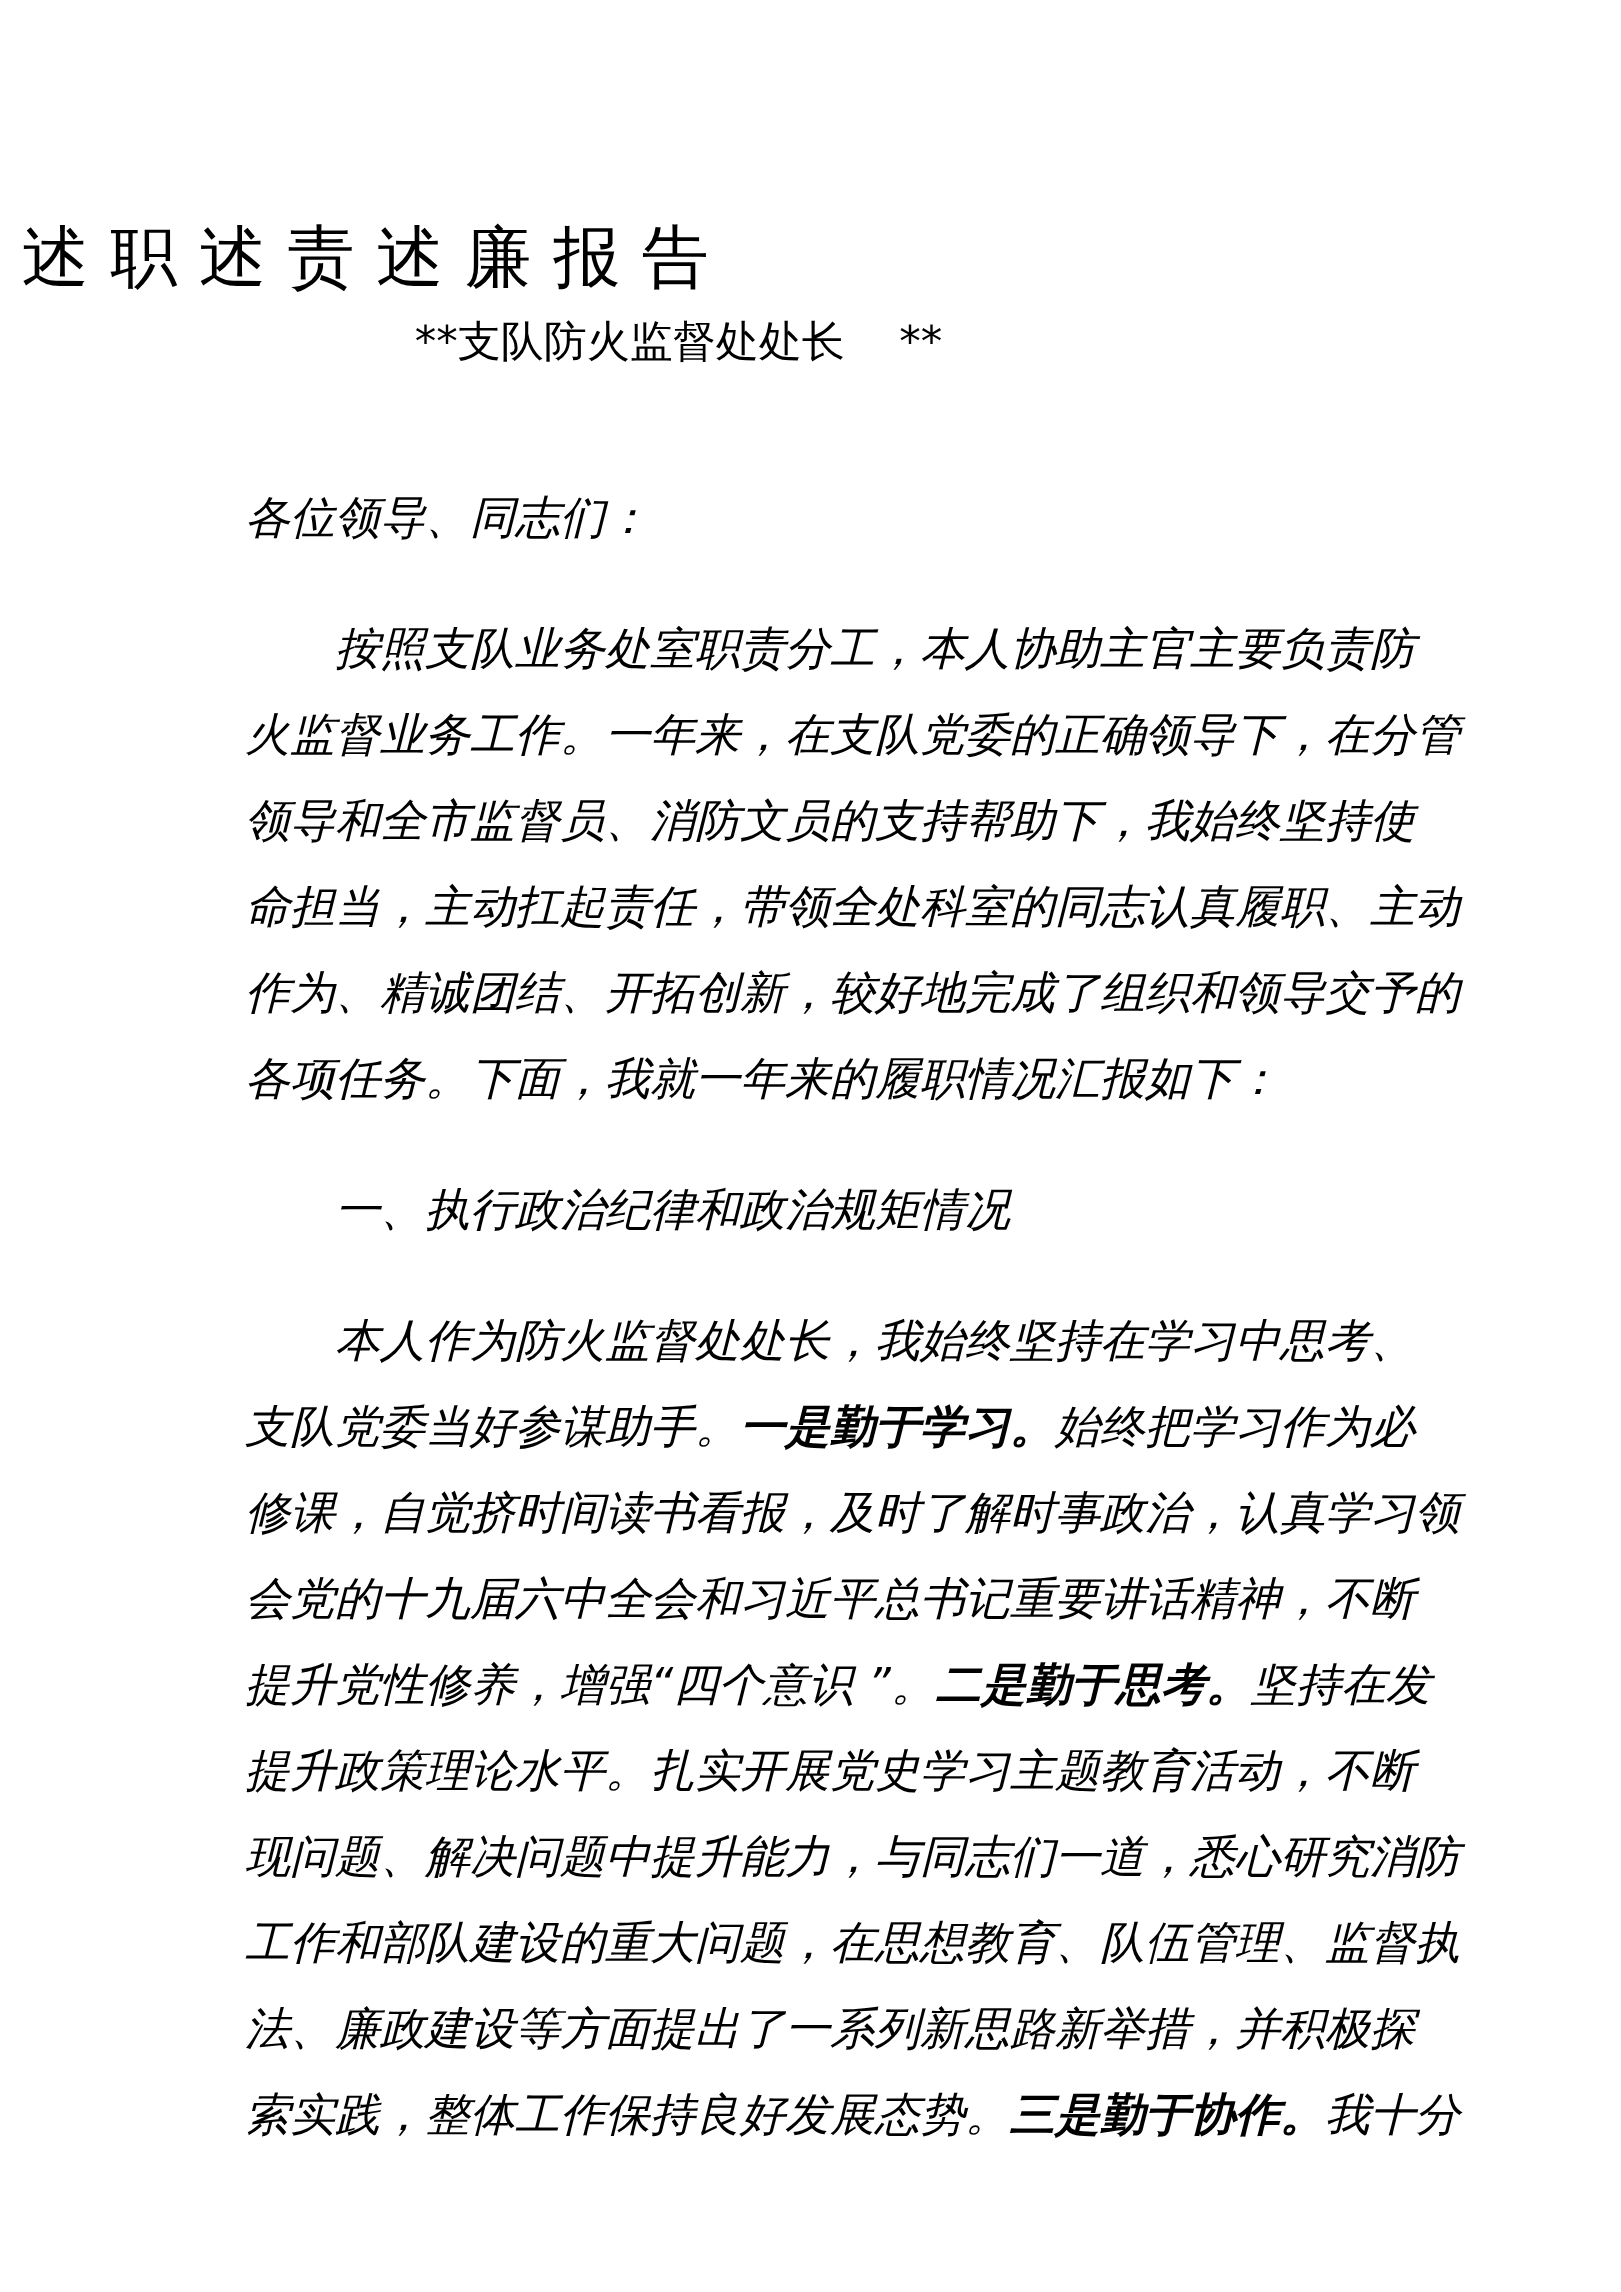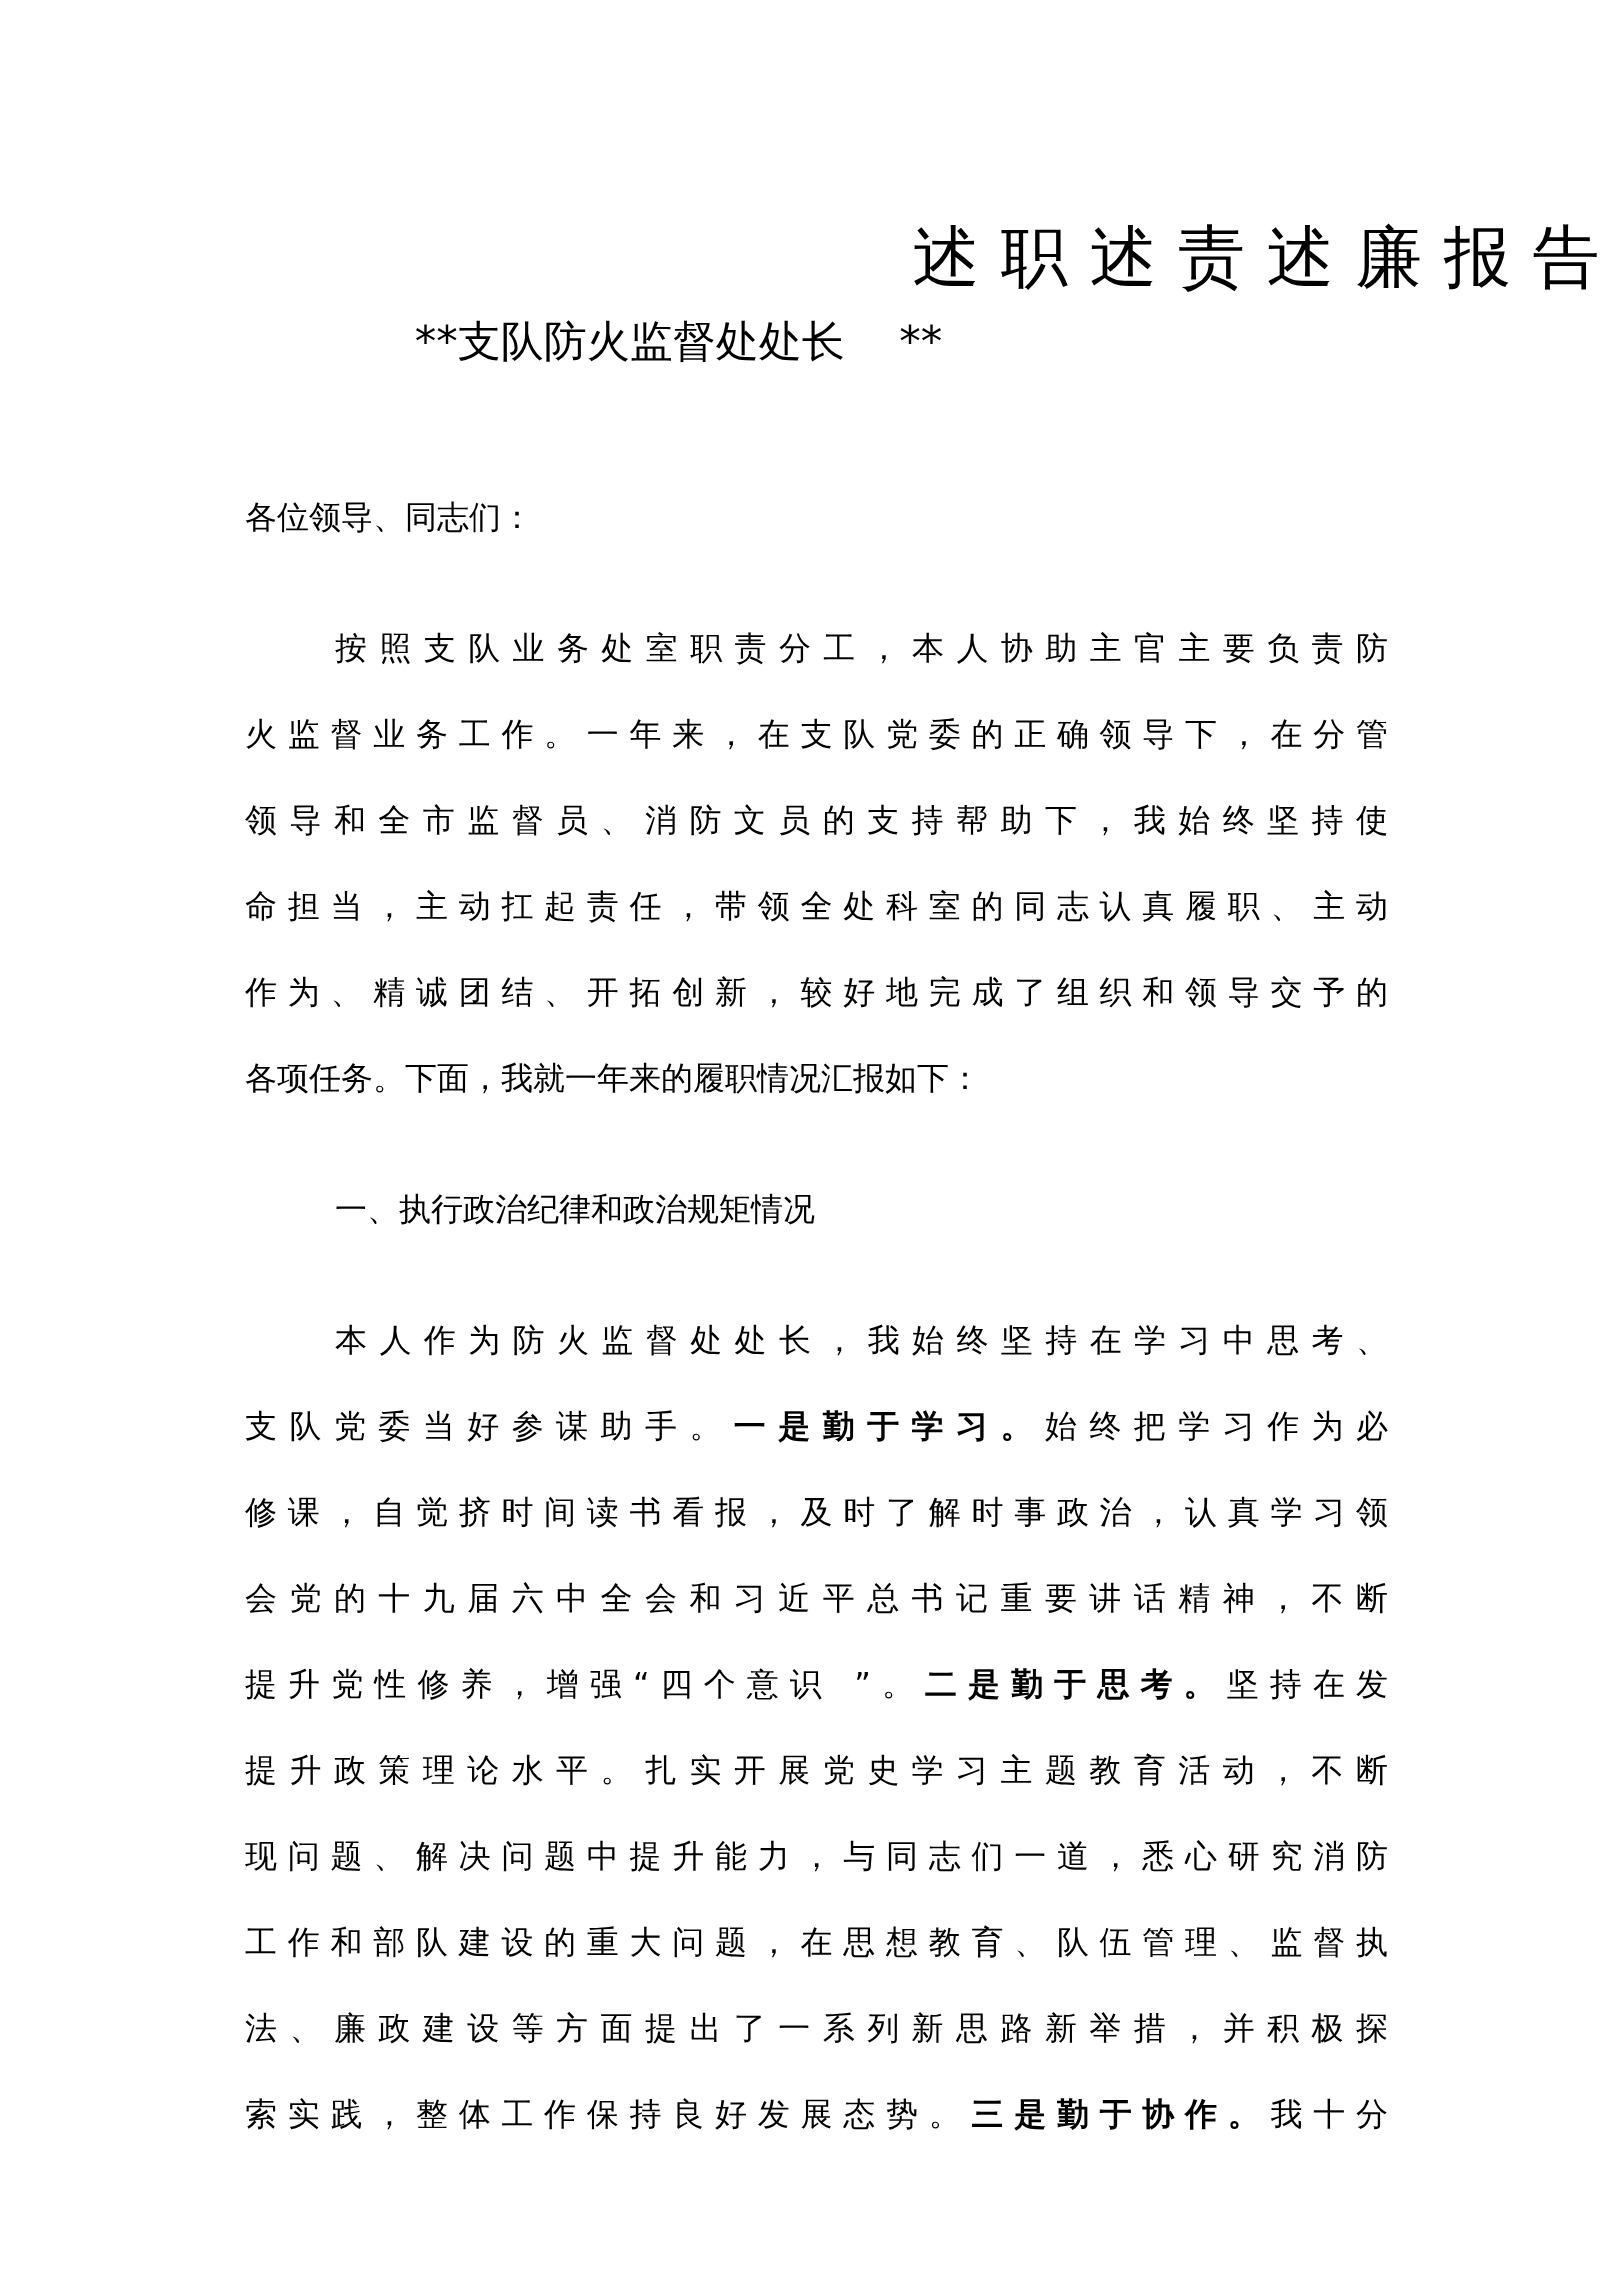--- a/index.html
+++ b/index.html
@@ -27,7 +27,7 @@
       left: 0;
       width: 1621px;
       top: 218px;
-      text-align: right;
+      text-align: left;
       font-size: 67px;
       letter-spacing: 21.6px;
       line-height: 78px;

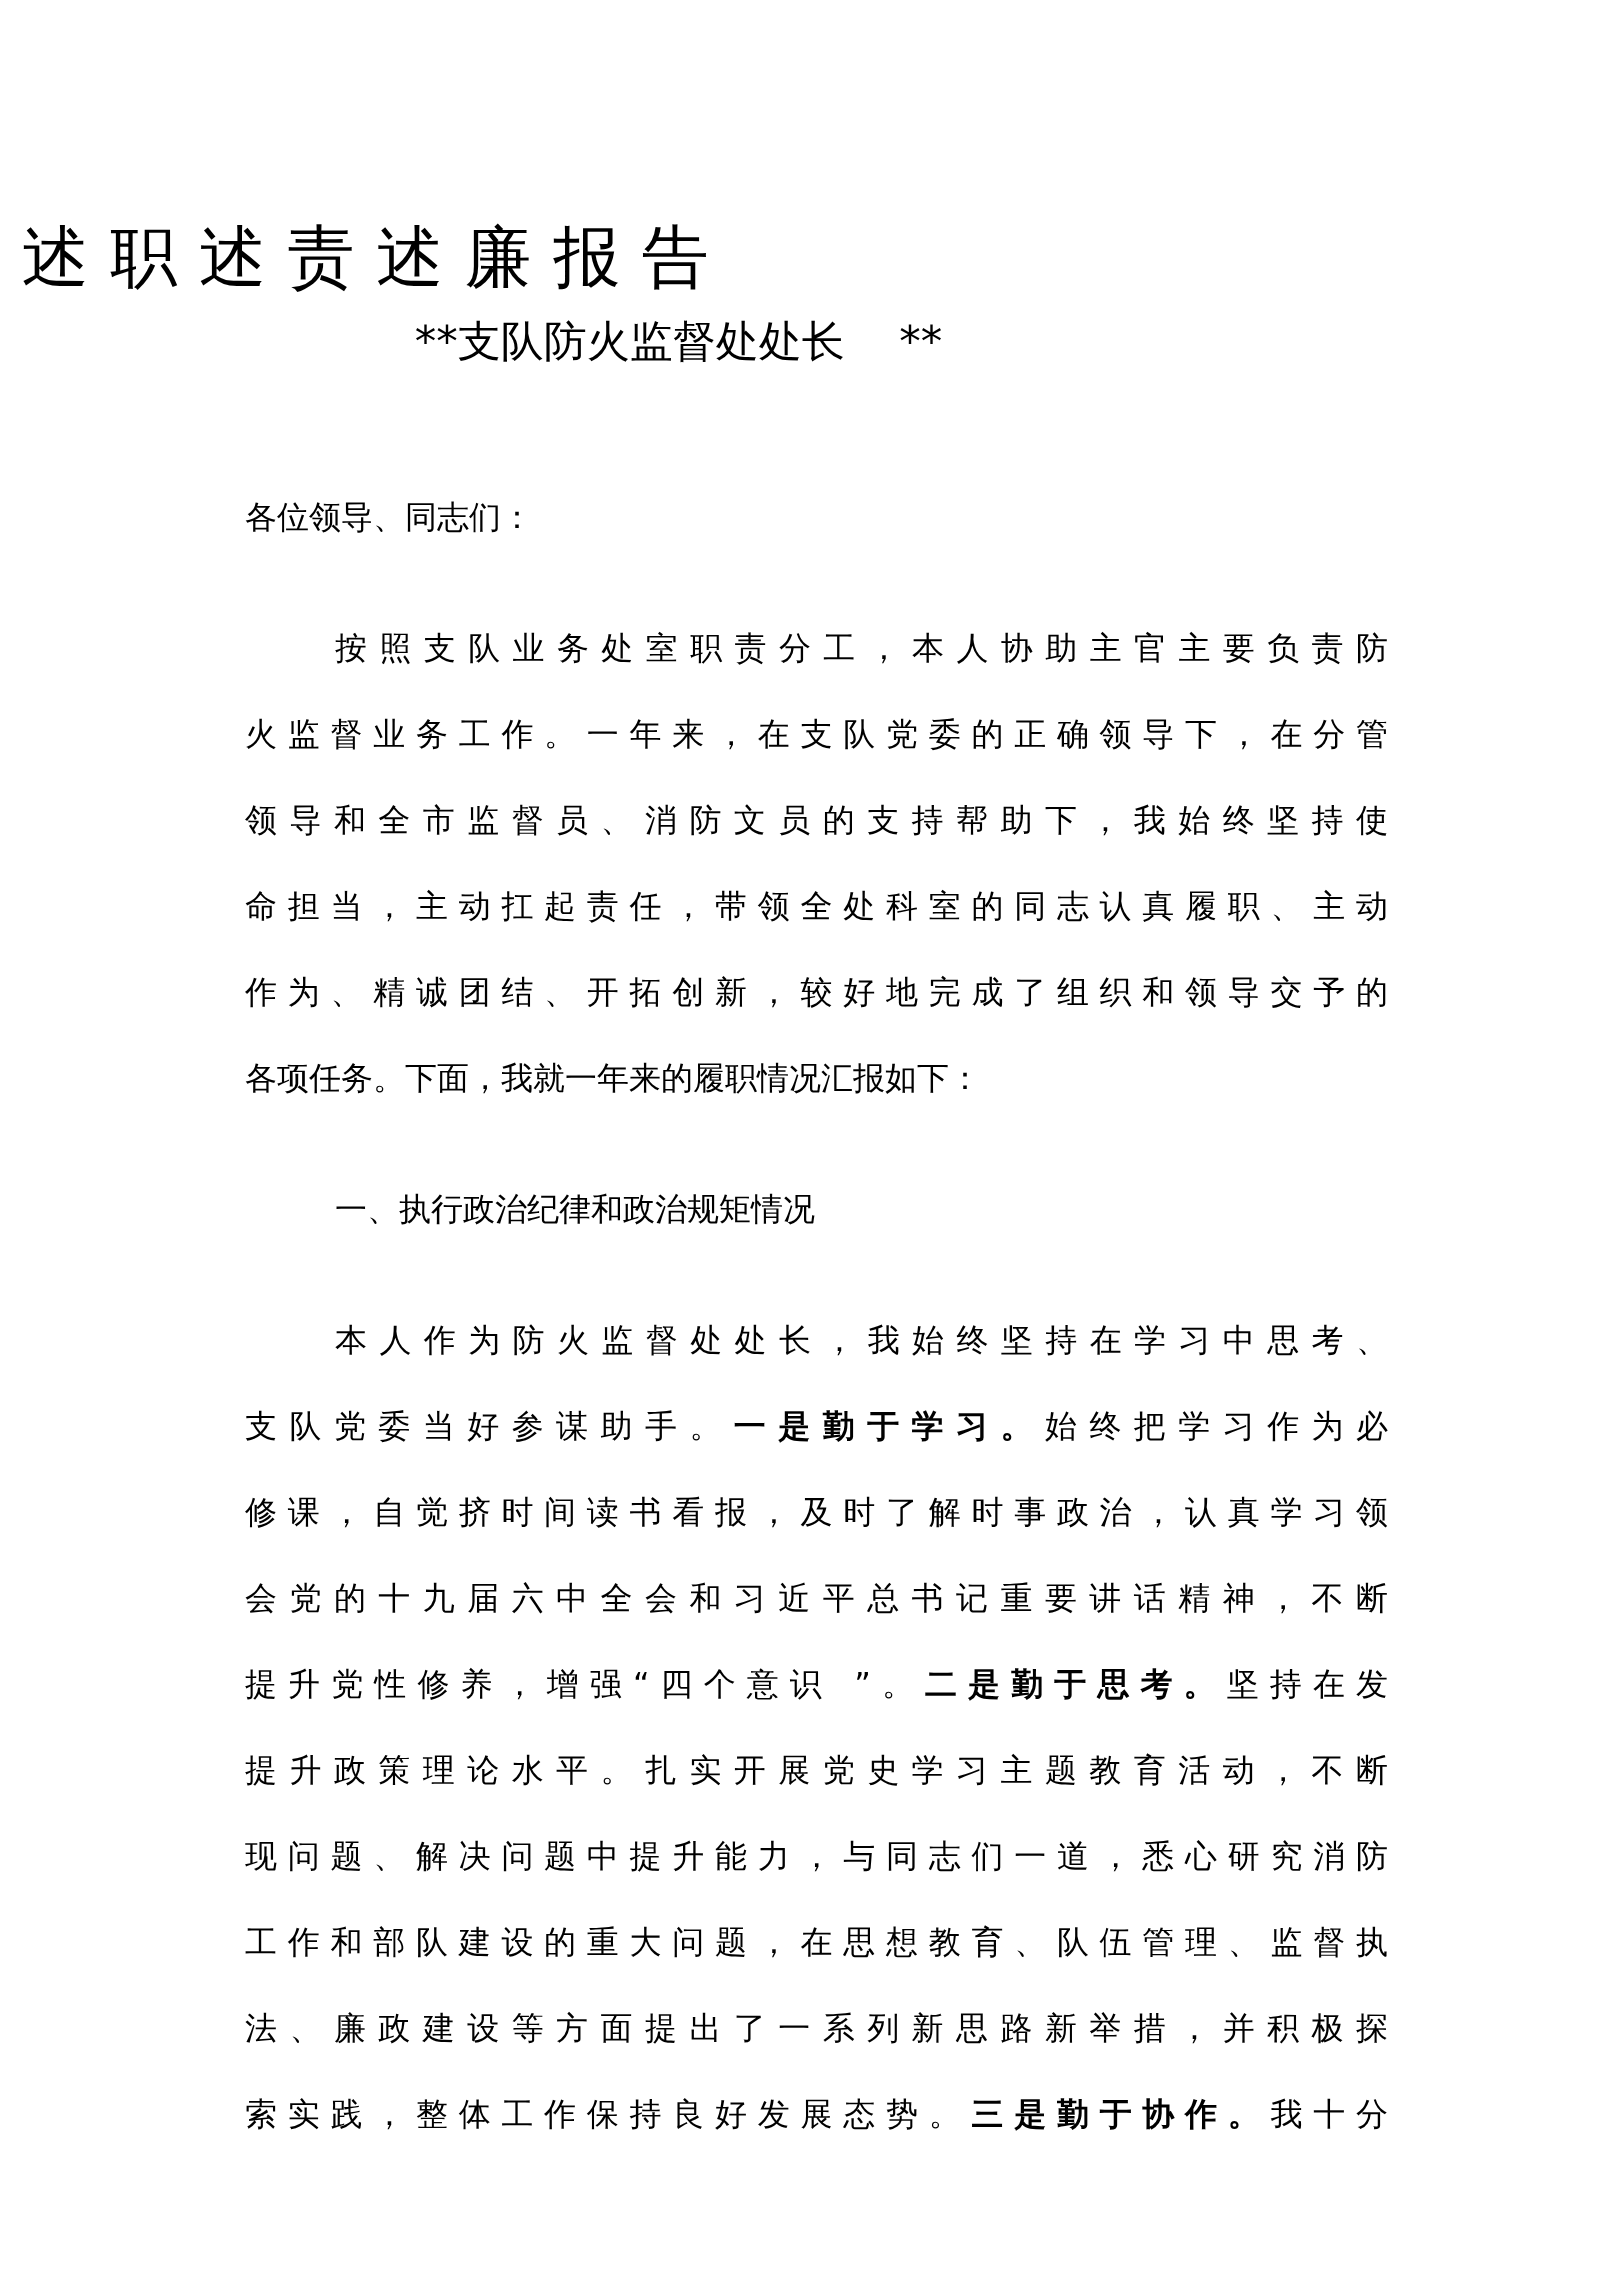--- a/index.html
+++ b/index.html
@@ -52,11 +52,12 @@
     }
     .line {
       height: 86px;
-      font-size: 32px;
+      font-size: 45px;
       line-height: 65px;
       white-space: nowrap;
       text-align: justify;
       text-align-last: justify;
+      font-style: italic;
     }
     .line.last {
       text-align-last: left;

